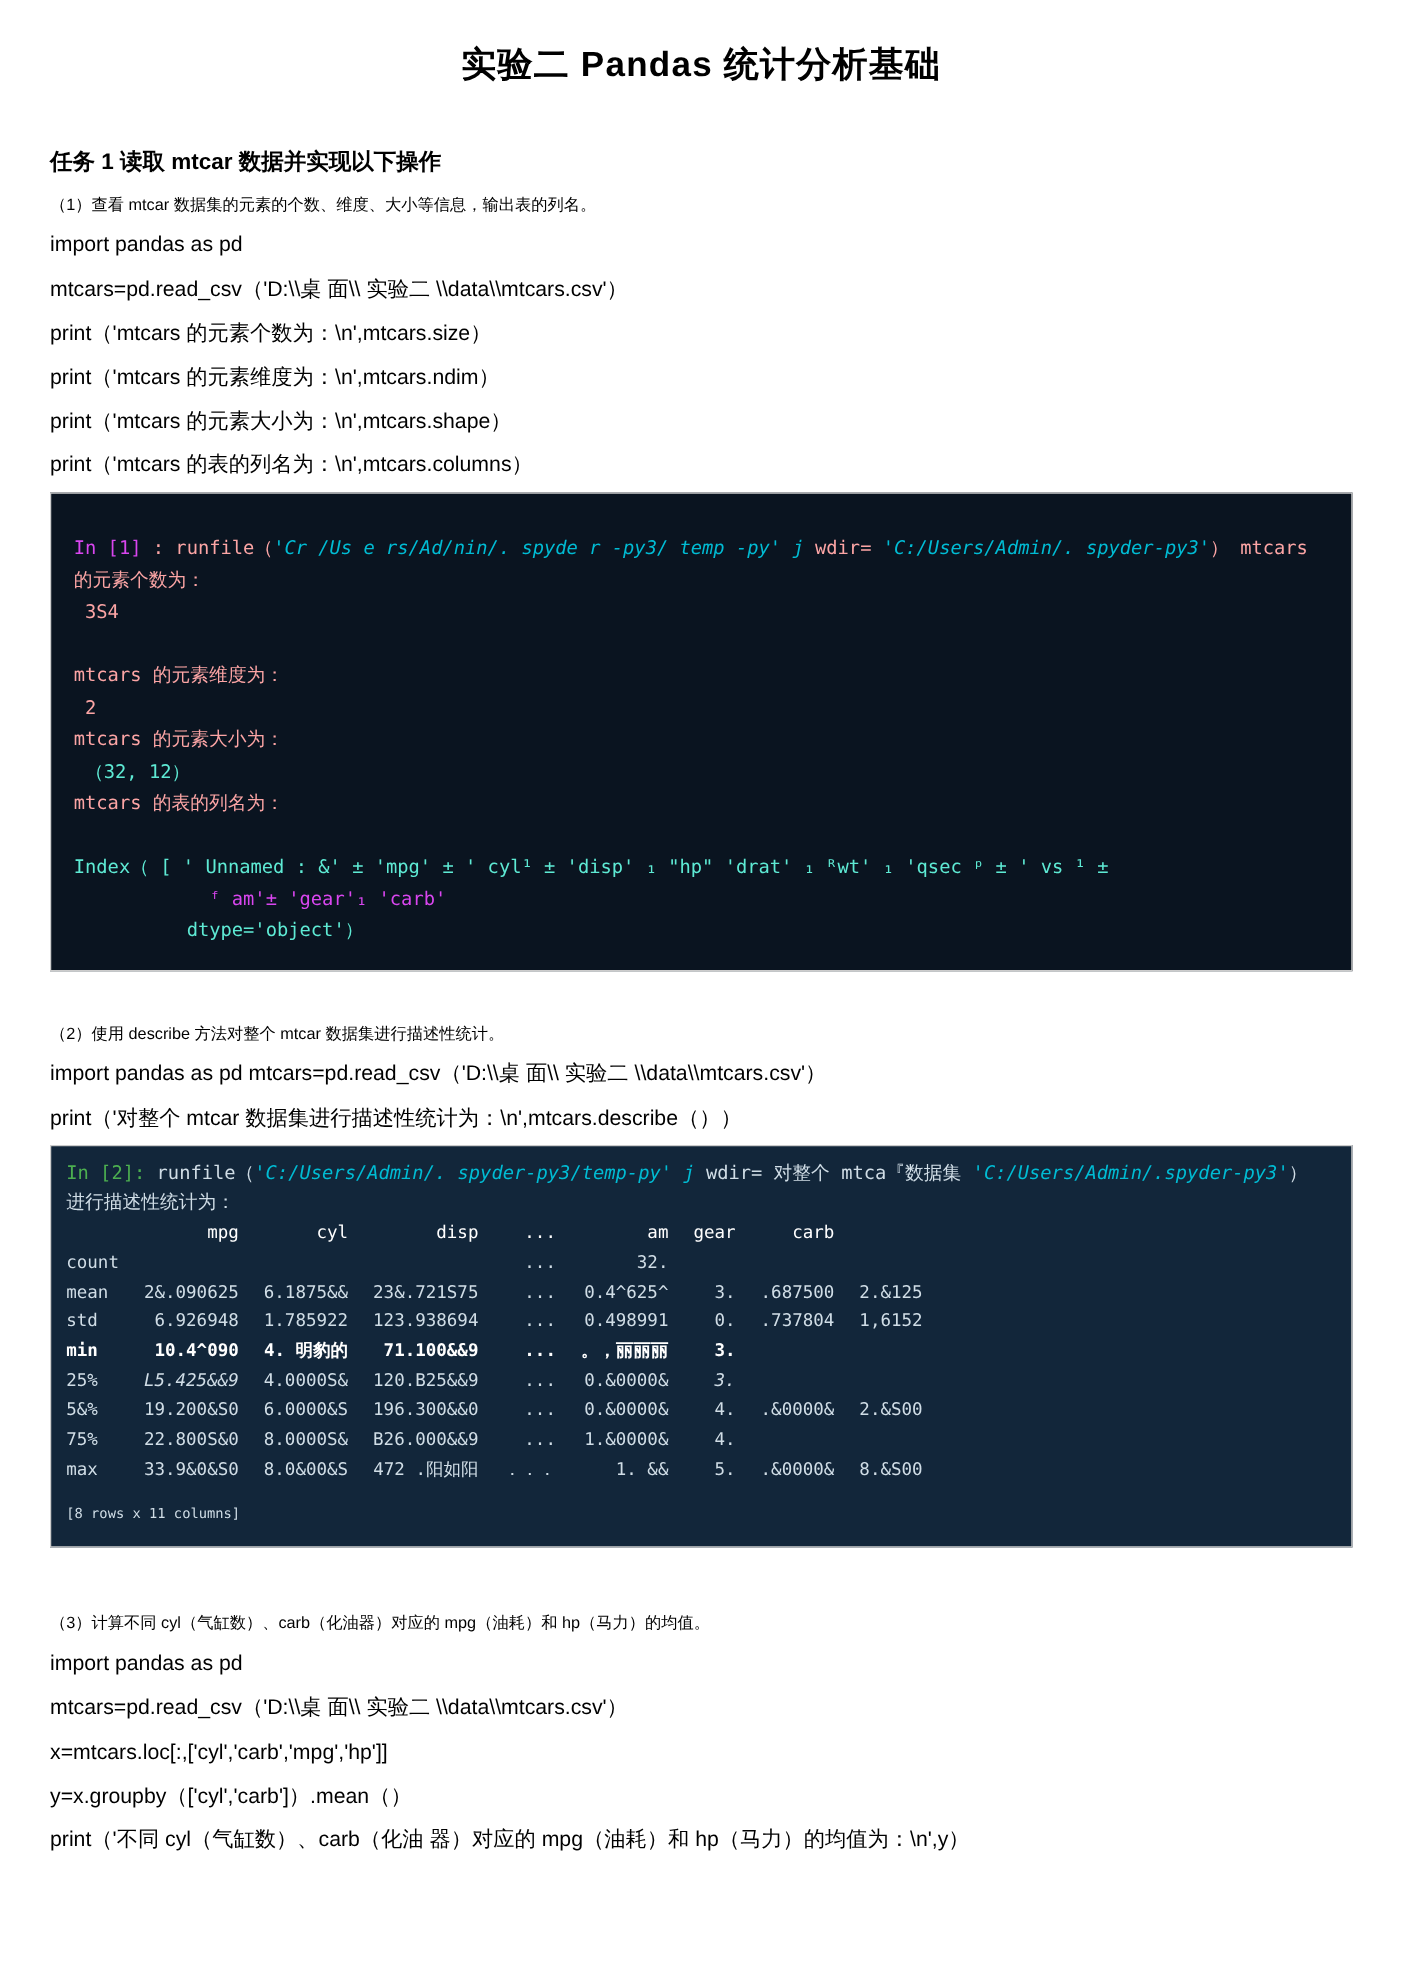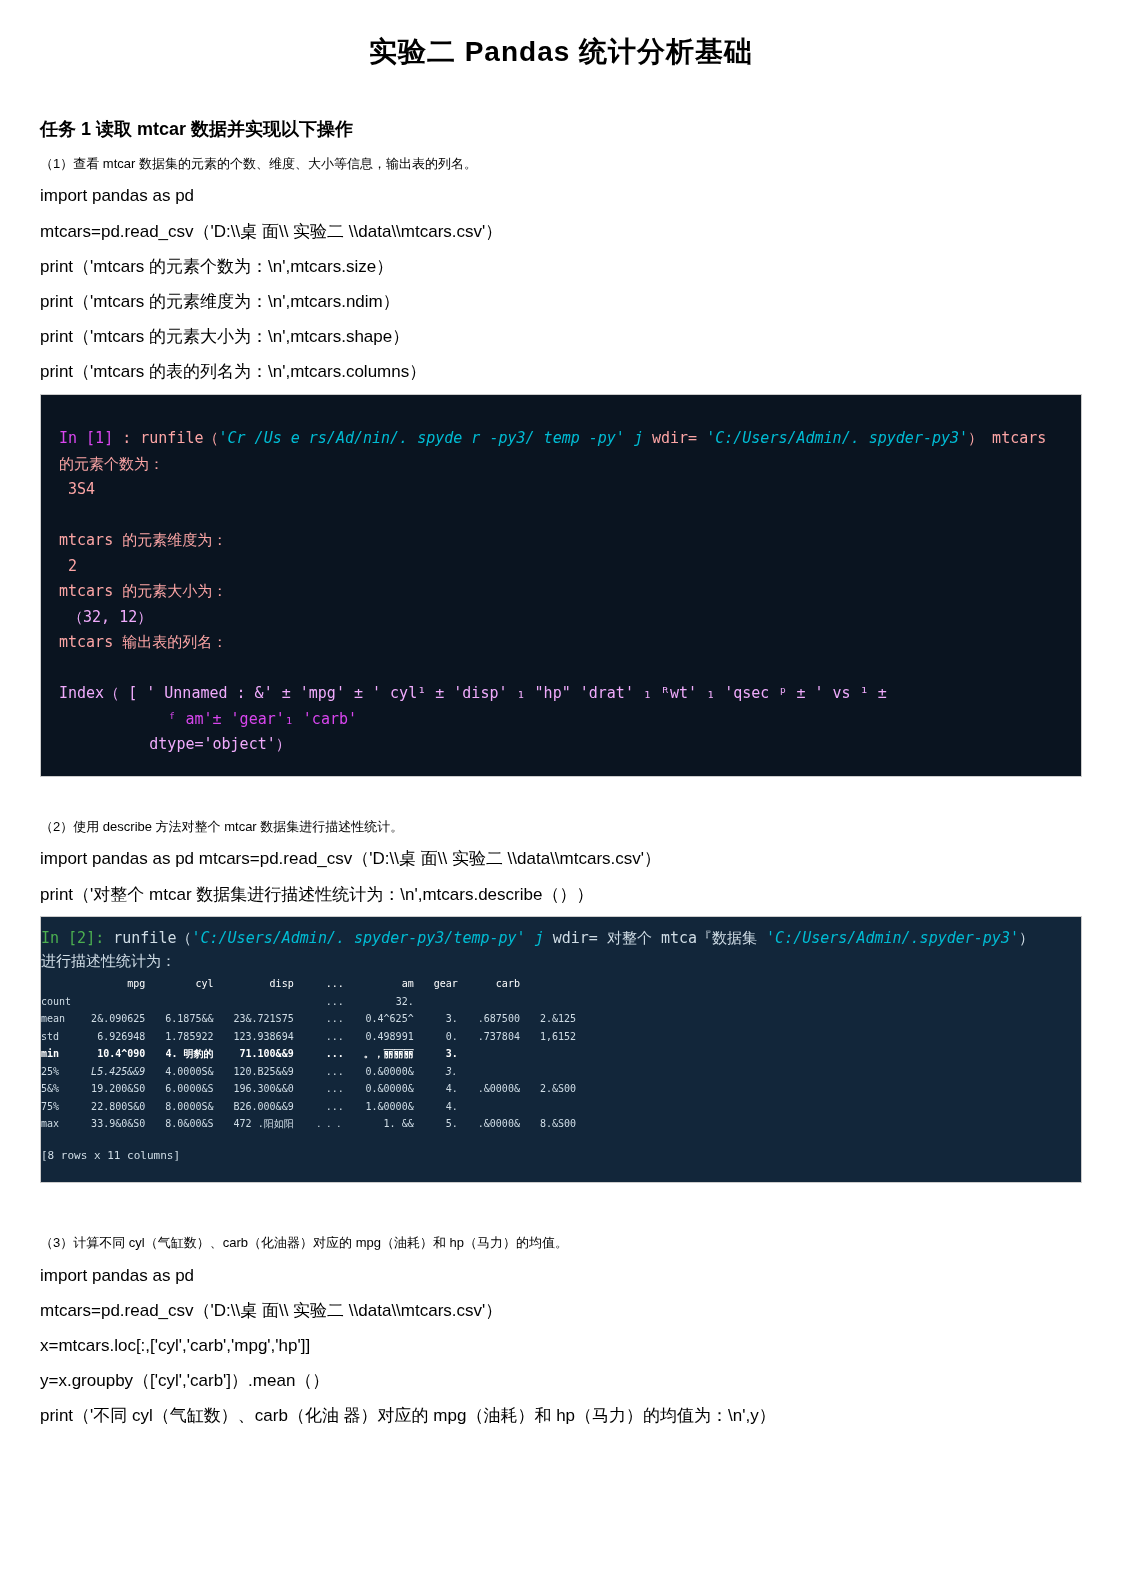--- a/index.html
+++ b/index.html
@@ -40,7 +40,7 @@
     }
     .console .green { color: #d946ef; }
     .console .cyan { color: #00bcd4; font-style: italic; }
-    .console .pale { color: #f0abfc; }
+    .console .pale { color: #5eead4; }
     .console .white { color: #fca5a5; text-align: right; }
 
     .console2 {

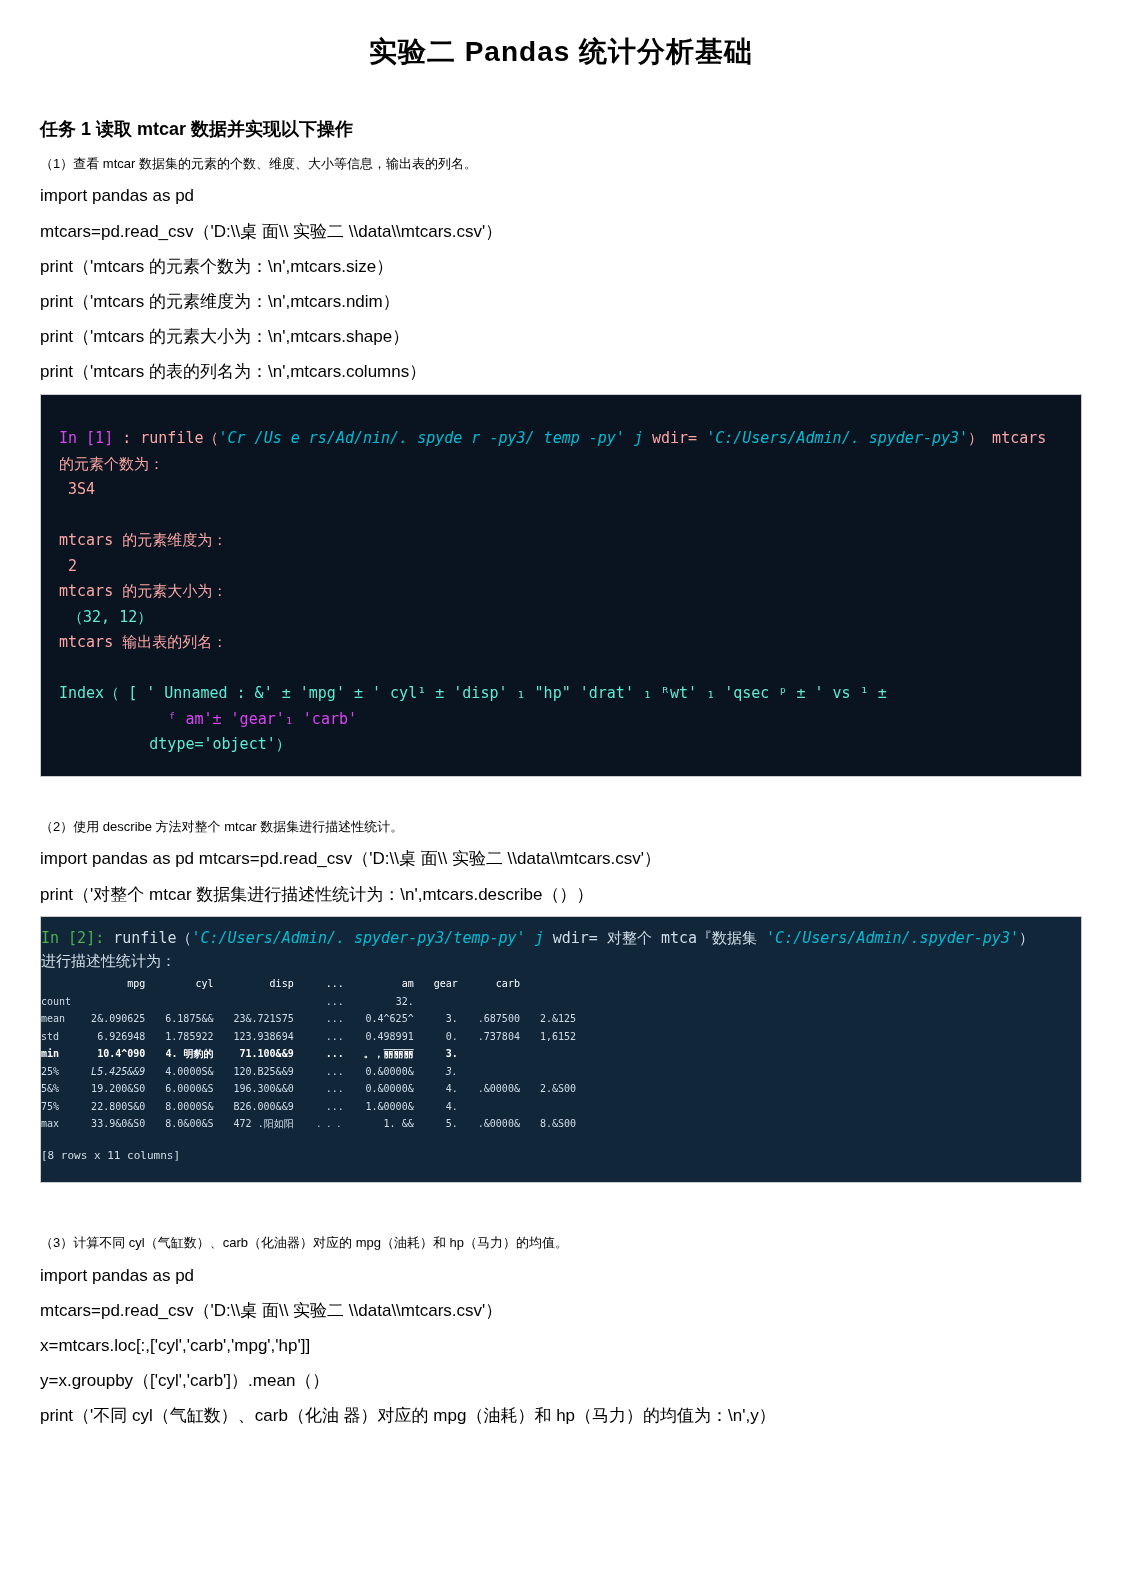--- a/index.html
+++ b/index.html
@@ -97,7 +97,7 @@
 <span class="white"> 2</span>
 <span class="white">mtcars 的元素大小为：</span>
  <span class="pale">（32, 12）</span>
-<span class="white">mtcars 输出表的列名：</span>
+<span class="white">mtcars 的表的列名为：</span>
 
 <span class="pale">Index（ [ ' Unnamed : &amp;' ± 'mpg' ± ' cyl¹ ± 'disp' ₁ "hp" 'drat' ₁ ᴿwt' ₁ 'qsec ᵖ ± ' vs ¹ ±</span>
             <span class="green">ᶠ am'± 'gear'₁ 'carb'</span>

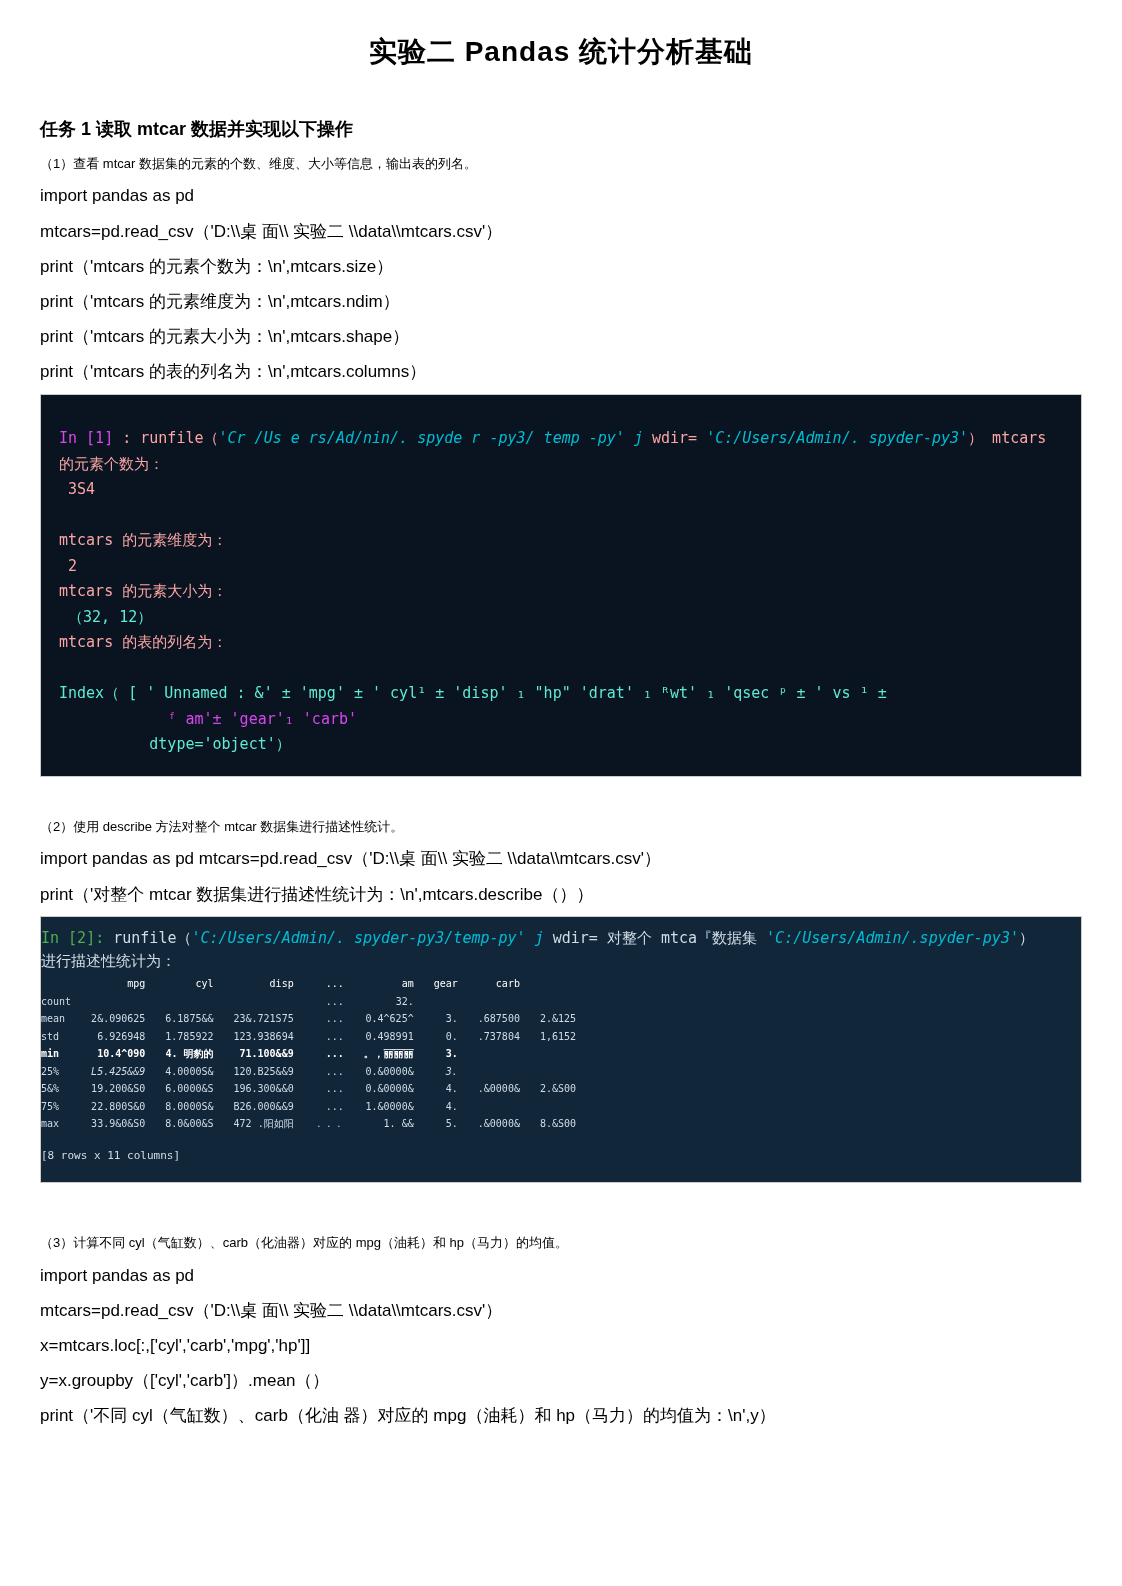--- a/index.html
+++ b/index.html
@@ -46,7 +46,7 @@
     .console2 {
       background: #12263a;
       color: #d0dde6;
-      padding: 10px 18px 18px 0;
+      padding: 10px 18px 18px 12px;
       font-family: Consolas, monospace;
       font-size: 15px;
       line-height: 1.55;

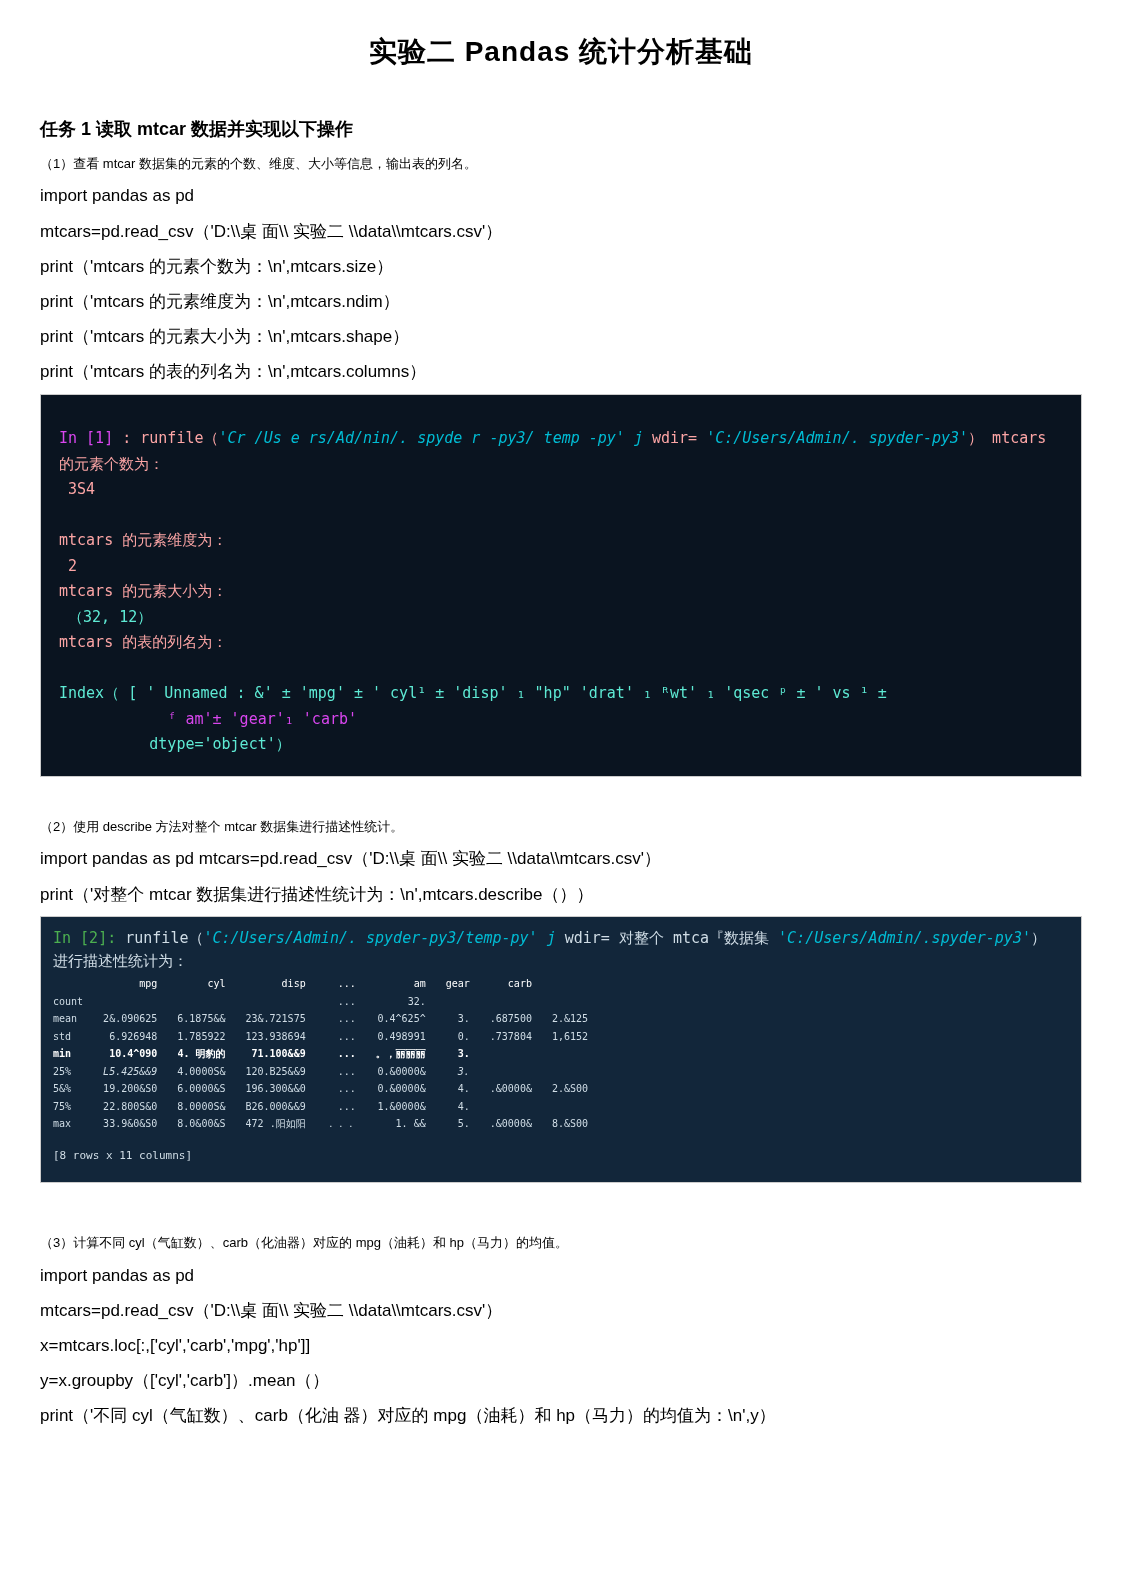--- a/index.html
+++ b/index.html
@@ -58,7 +58,7 @@
     table.out {
       border-collapse: collapse;
       color: #d0dde6;
-      font-size: 10px;
+      font-size: 14px;
       margin-top: 2px;
     }
     table.out td, table.out th {

